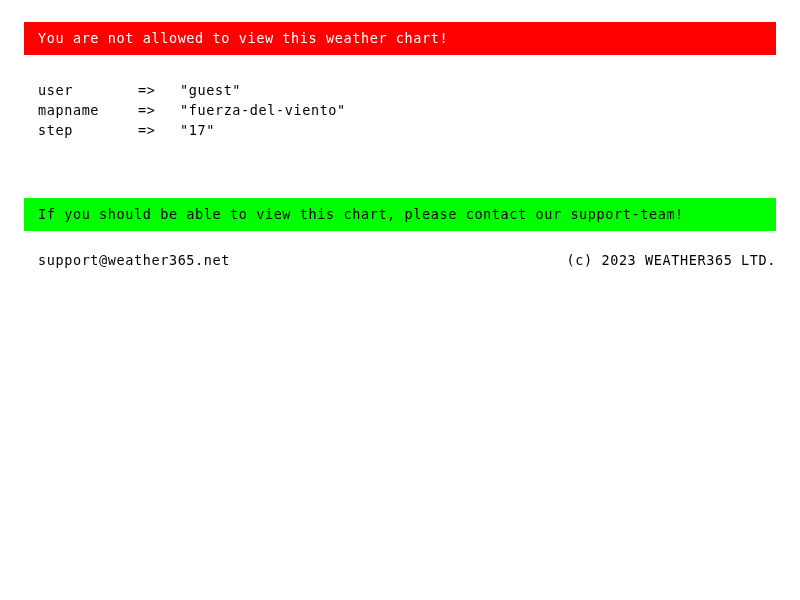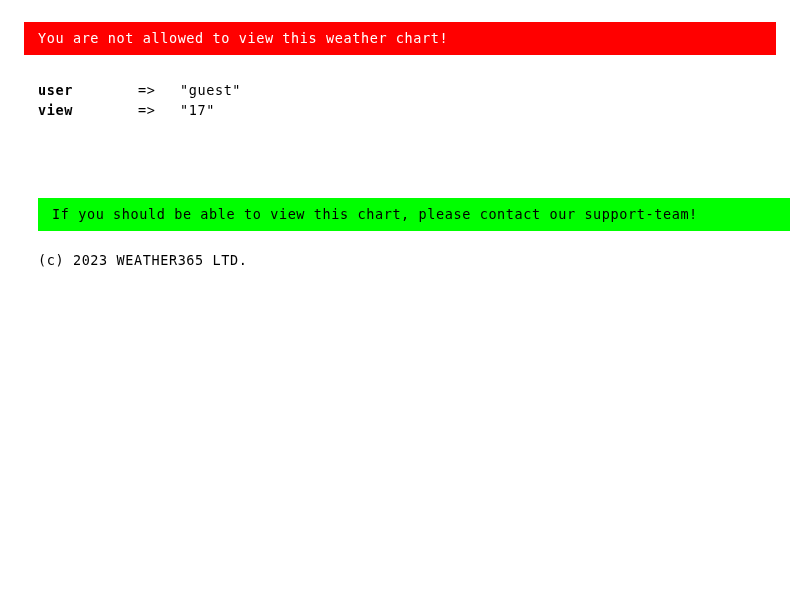--- a/index.html
+++ b/index.html
@@ -62,7 +62,7 @@
     font-size: 13.5px;
     line-height: 20px;
   }
-  .p-key { width: 100px; font-weight: bold; }
+  .p-key { width: 100px; }
   .p-arrow { width: 42px; }
   .footer {
     position: absolute;

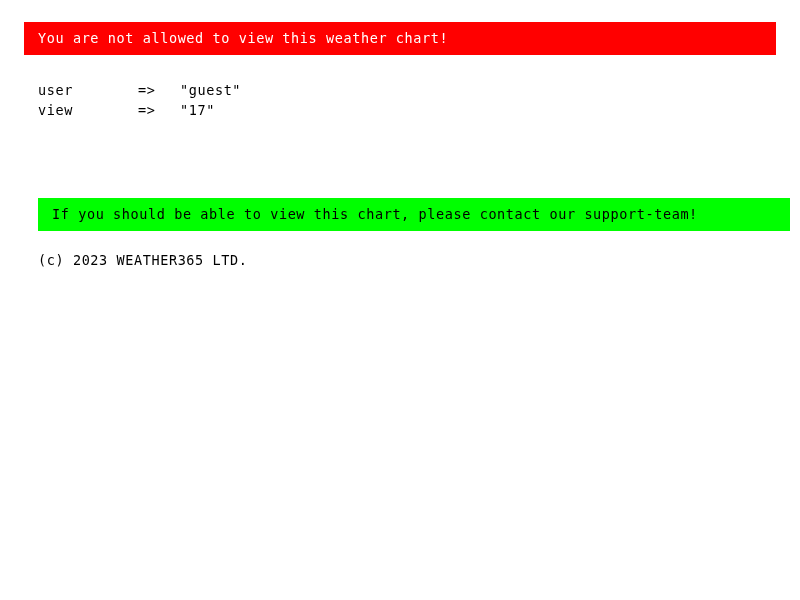--- a/index.html
+++ b/index.html
@@ -95,6 +95,11 @@
           <td class="p-val">"guest"</td>
         </tr>
         <tr>
+          <td class="p-key">mapname</td>
+          <td class="p-arrow">=&gt;</td>
+          <td class="p-val">"fuerza-del-viento"</td>
+        </tr>
+        <tr>
           <td class="p-key">view</td>
           <td class="p-arrow">=&gt;</td>
           <td class="p-val">"17"</td>

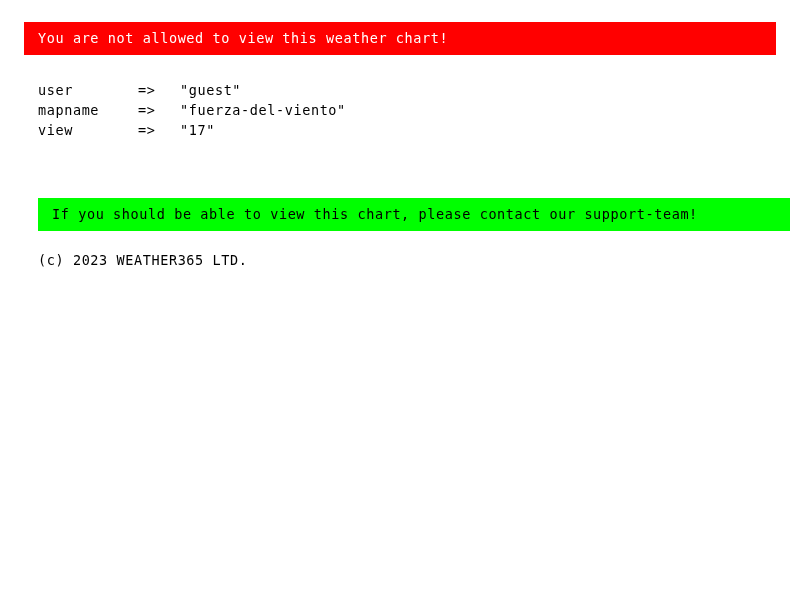--- a/index.html
+++ b/index.html
@@ -100,7 +100,7 @@
           <td class="p-val">"fuerza-del-viento"</td>
         </tr>
         <tr>
-          <td class="p-key">view</td>
+          <td class="p-key">step</td>
           <td class="p-arrow">=&gt;</td>
           <td class="p-val">"17"</td>
         </tr>

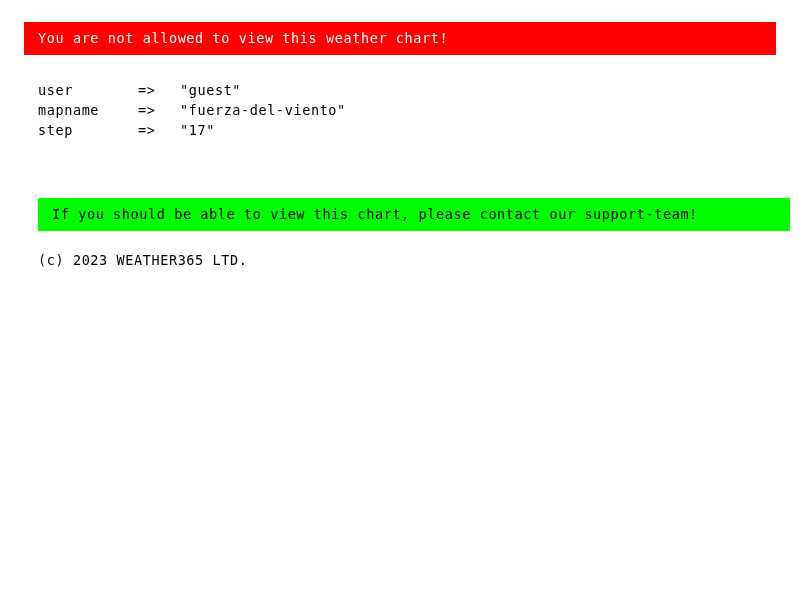--- a/index.html
+++ b/index.html
@@ -39,7 +39,6 @@
     top: 198px;
     background: #00ff00;
     color: #000000;
-    margin-left: 14px;
   }
   .banner div {
     white-space: pre;

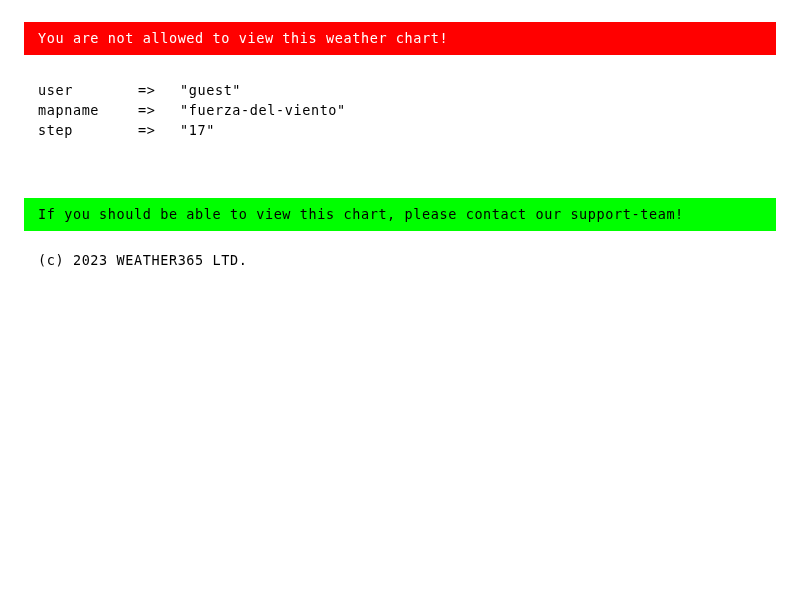--- a/index.html
+++ b/index.html
@@ -112,6 +112,7 @@
   </div>
 
   <div class="footer">
+    <span>support@weather365.net</span>
     <span>(c) 2023 WEATHER365 LTD.</span>
   </div>
 

